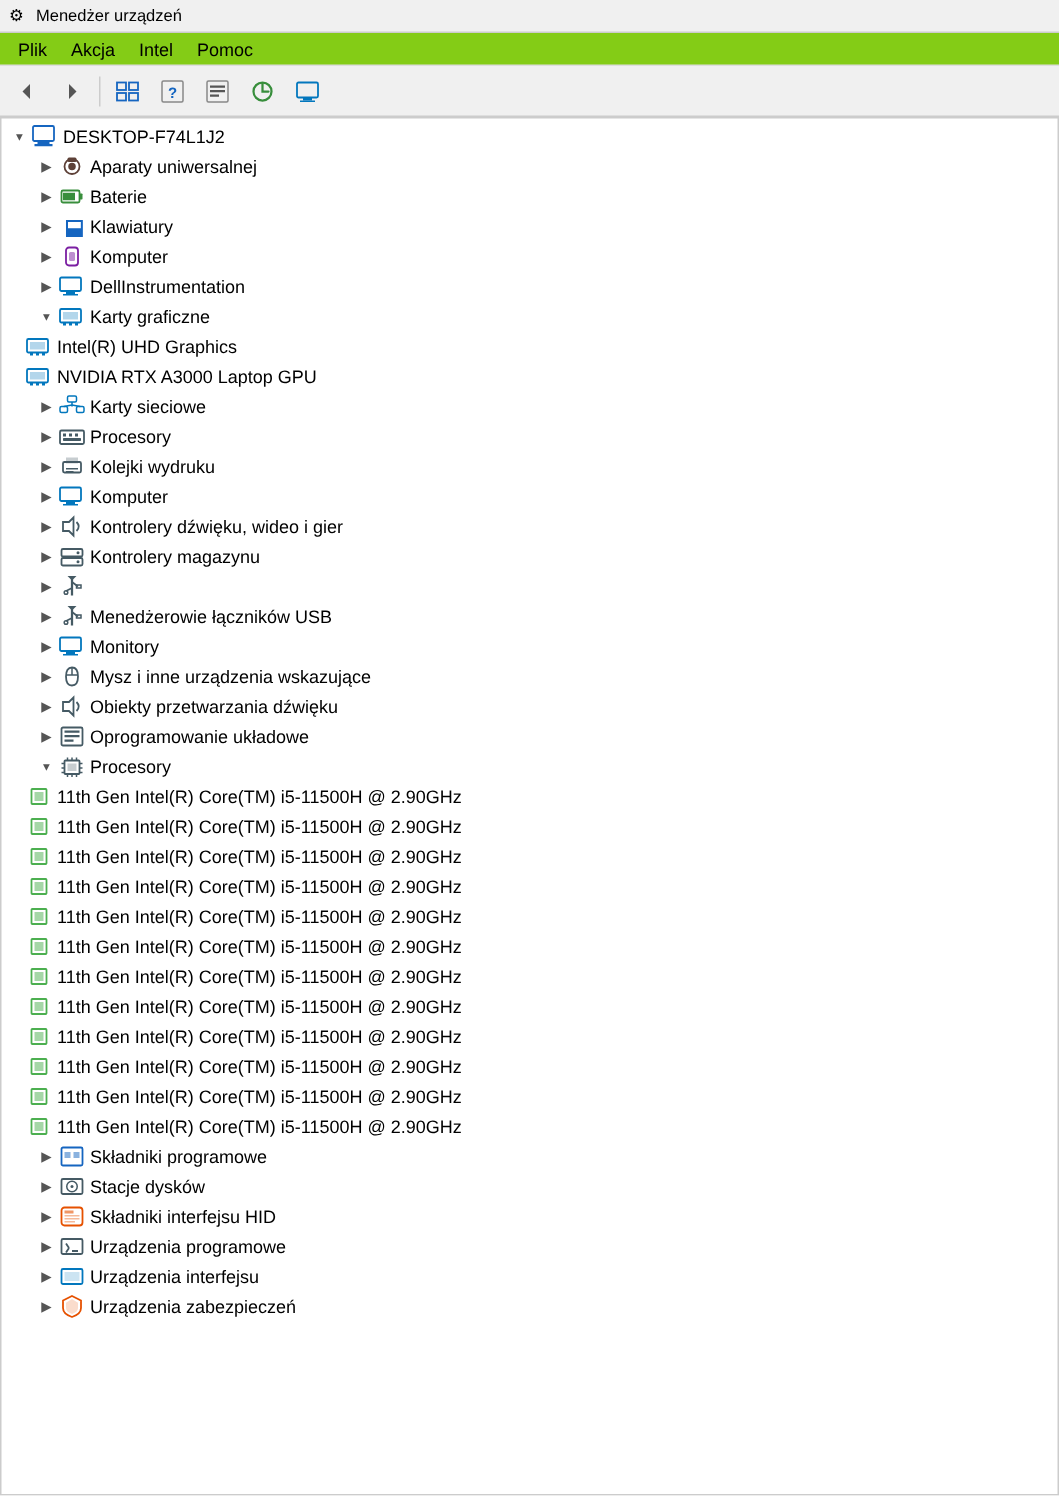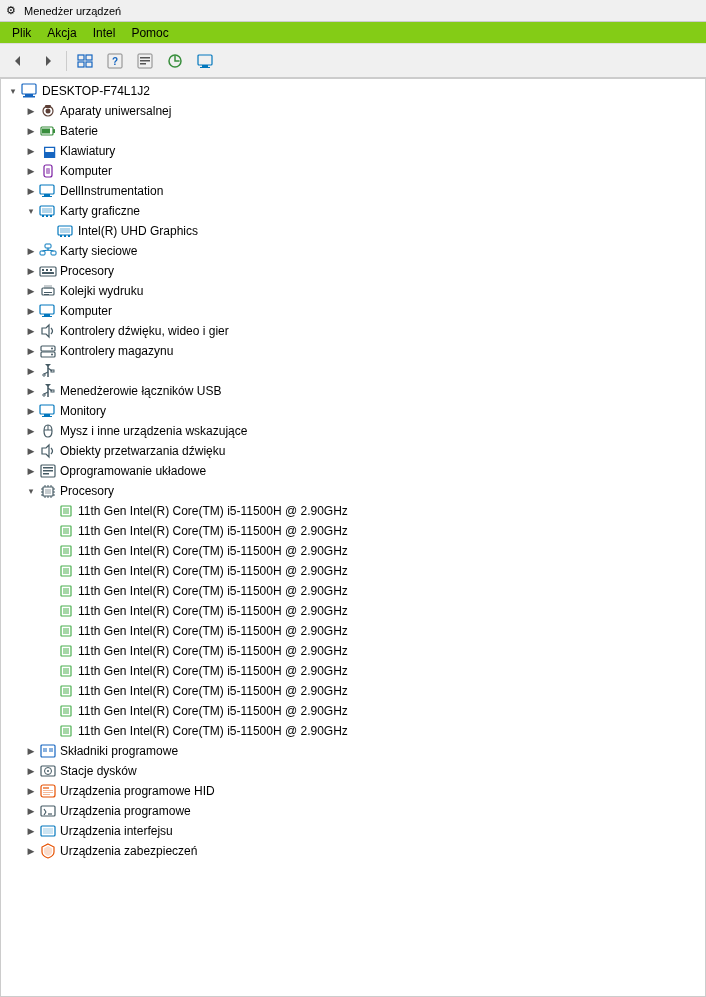--- a/index.html
+++ b/index.html
@@ -111,7 +111,7 @@
     }
     .indent-1 { padding-left: 4px; }
     .indent-2 { padding-left: 22px; }
-    .indent-3 { padding-left: 40px; }
+    .indent-3 { }
   </style>
 </head>
 <body>

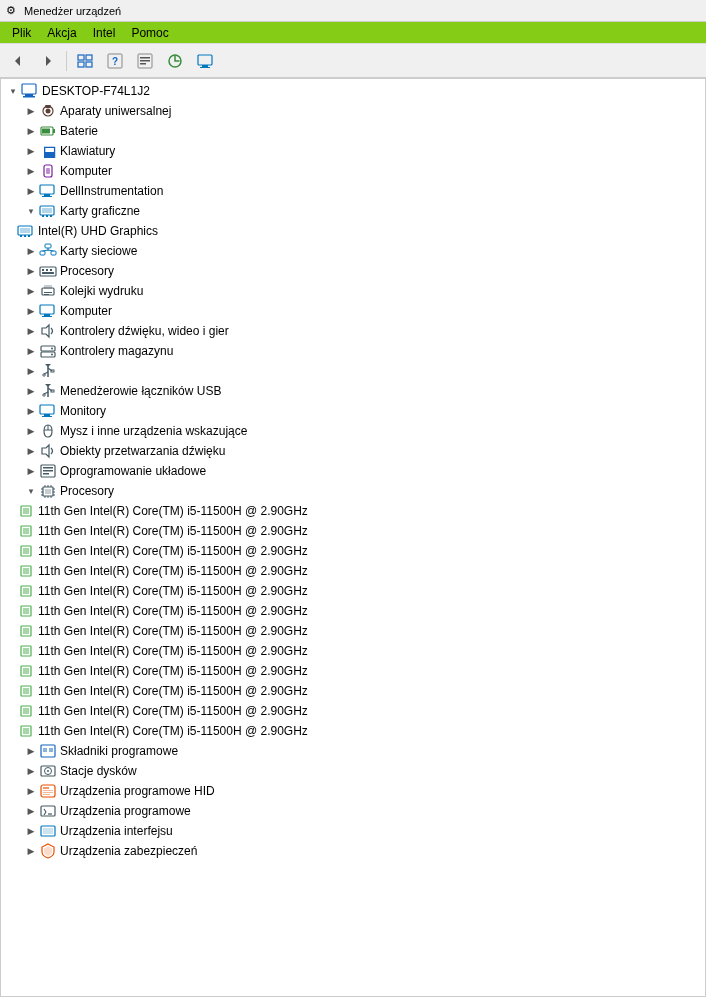--- a/index.html
+++ b/index.html
@@ -277,6 +277,19 @@
       <span class="node-label">Intel(R) UHD Graphics</span>
     </div>
 
+    <div class="tree-item indent-3">
+      <span class="expand-icon empty">▶</span>
+      <span class="node-icon">
+        <svg width="18" height="16" viewBox="0 0 18 16">
+          <rect x="1" y="3" width="14" height="9" rx="1" fill="none" stroke="#0277bd" stroke-width="1.2"></rect>
+          <rect x="3" y="5" width="10" height="5" fill="#0277bd" opacity="0.3"></rect>
+          <rect x="3" y="12" width="2" height="2" fill="#0277bd"></rect>
+          <rect x="7" y="12" width="2" height="2" fill="#0277bd"></rect>
+          <rect x="11" y="12" width="2" height="2" fill="#0277bd"></rect>
+        </svg>
+      </span>
+      <span class="node-label">NVIDIA RTX A3000 Laptop GPU</span>
+    </div>
 
     <div class="tree-item indent-2">
       <span class="expand-icon">▶</span>

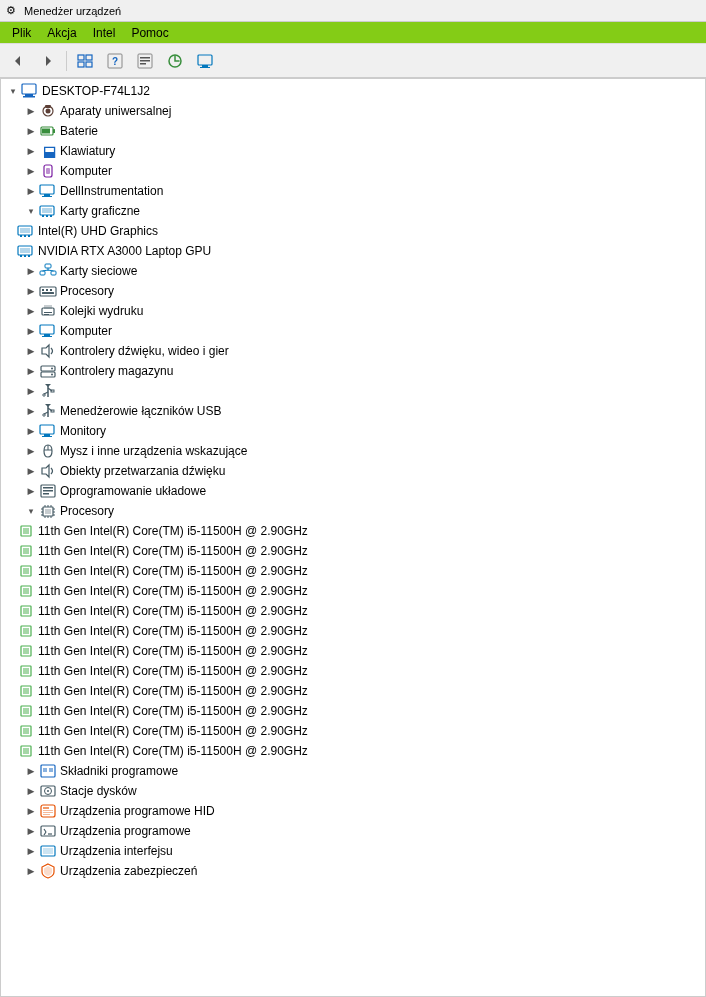--- a/index.html
+++ b/index.html
@@ -625,7 +625,7 @@
           <rect x="4" y="11" width="7" height="1" fill="#e65100" opacity="0.4"></rect>
         </svg>
       </span>
-      <span class="node-label">Urządzenia programowe HID</span>
+      <span class="node-label">Składniki interfejsu HID</span>
     </div>
 
     <div class="tree-item indent-2">

